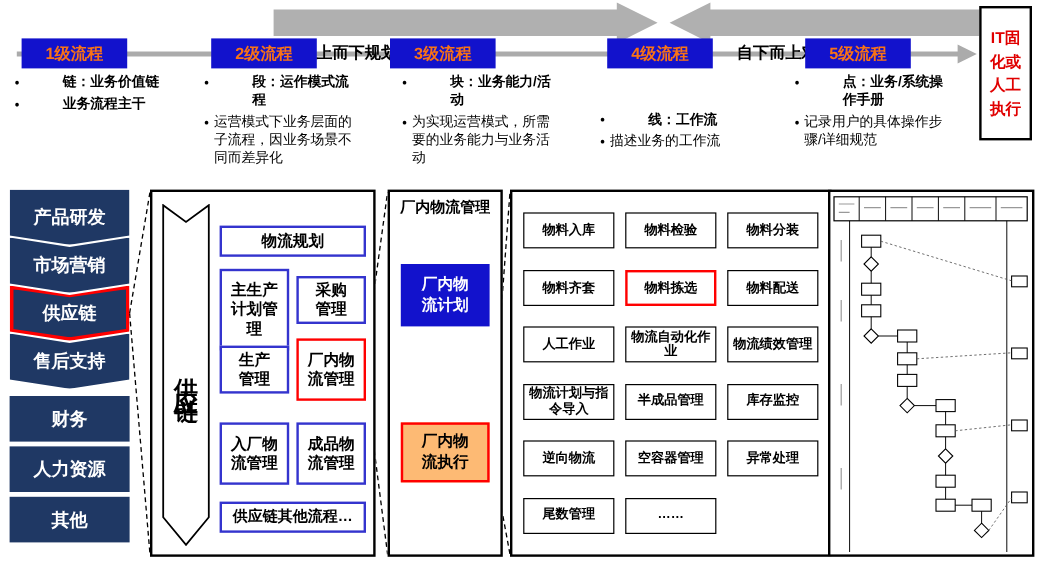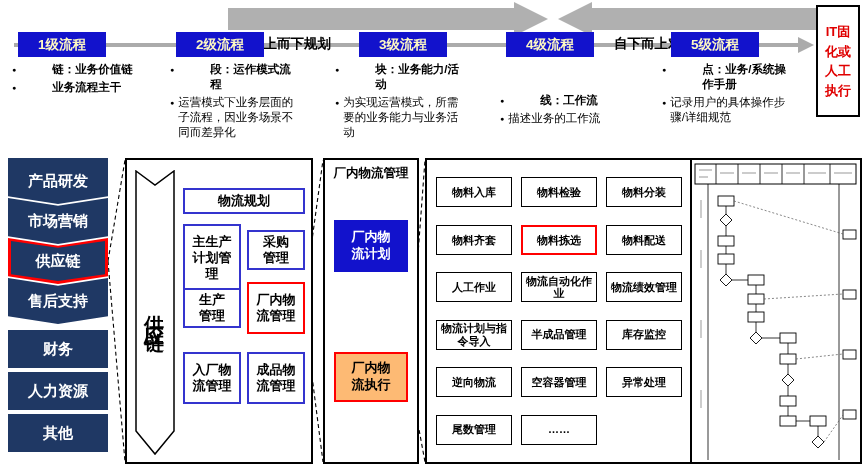--- a/index.html
+++ b/index.html
@@ -12,7 +12,7 @@
 
   
   .arrow-label { position:absolute; top:24px; font-size:13.5px; font-weight:600; z-index:3;margin-top:11px; }
-  .lvl-box { position:absolute; top:32px; width:88px; height:25px; background:#1212CC; color:#fef9c3;
+  .lvl-box { position:absolute; top:32px; width:88px; height:25px; background:#1212CC; color:#f97316;
              font-weight:bold; font-size:13.5px; display:flex; align-items:center; justify-content:center; z-index:3; }
   .it-box { position:absolute; left:816px; top:5px; width:44px; height:112px; border:2px solid #000;
             color:#E00000; font-weight:bold; font-size:13px; line-height:1.5; display:flex; align-items:center;

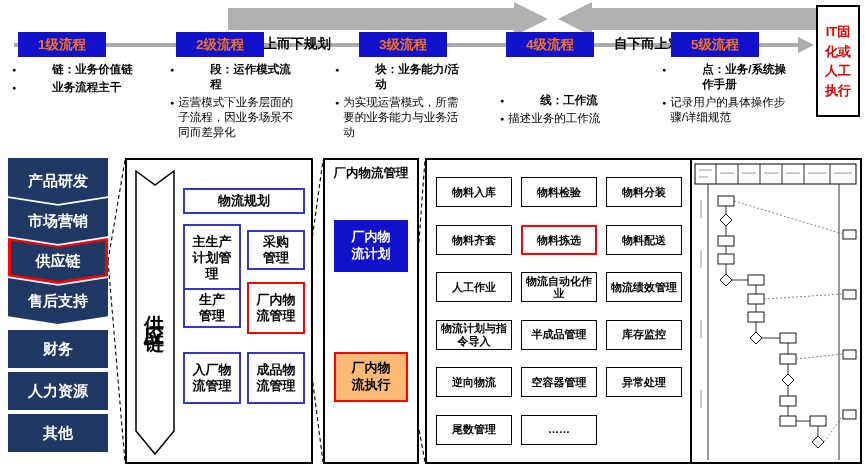--- a/index.html
+++ b/index.html
@@ -95,7 +95,7 @@
 
   <div class="lvl-box" style="left:18px">1级流程</div>
   <div class="lvl-box" style="left:176px">2级流程</div>
-  <div class="lvl-box" style="left:359px">3级流程</div>
+  <div class="lvl-box" style="left:325px">3级流程</div>
   <div class="lvl-box" style="left:506px">4级流程</div>
   <div class="lvl-box" style="left:671px">5级流程</div>
 

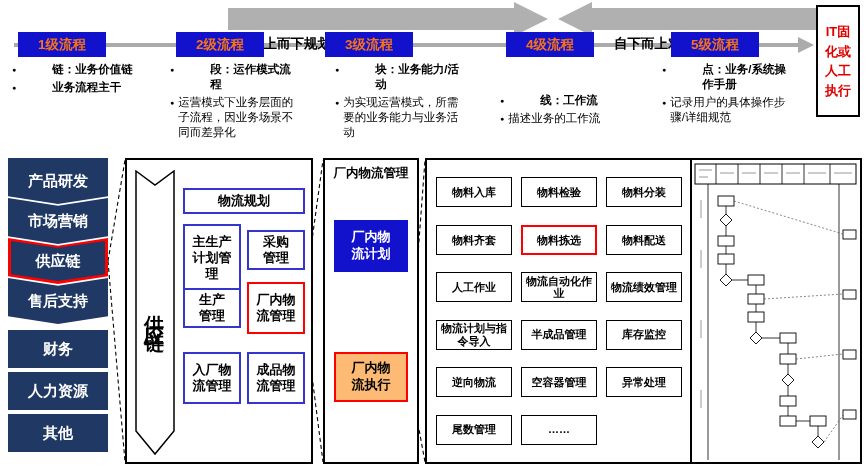--- a/index.html
+++ b/index.html
@@ -197,6 +197,7 @@
     <div class="sp-box hl" style="left:120px; top:122px; width:58px; height:52px; padding:0 7px">厂内物流管理</div>
     <div class="sp-box" style="left:56px; top:192px; width:58px; height:52px; padding:0 7px">入厂物流管理</div>
     <div class="sp-box" style="left:120px; top:192px; width:58px; height:52px; padding:0 7px">成品物流管理</div>
+    <div class="sp-box" style="left:56px; top:258px; width:122px; height:26px; font-size:12.5px">供应链其他流程…</div>
   </div>
 
   <div class="panel panel3">

